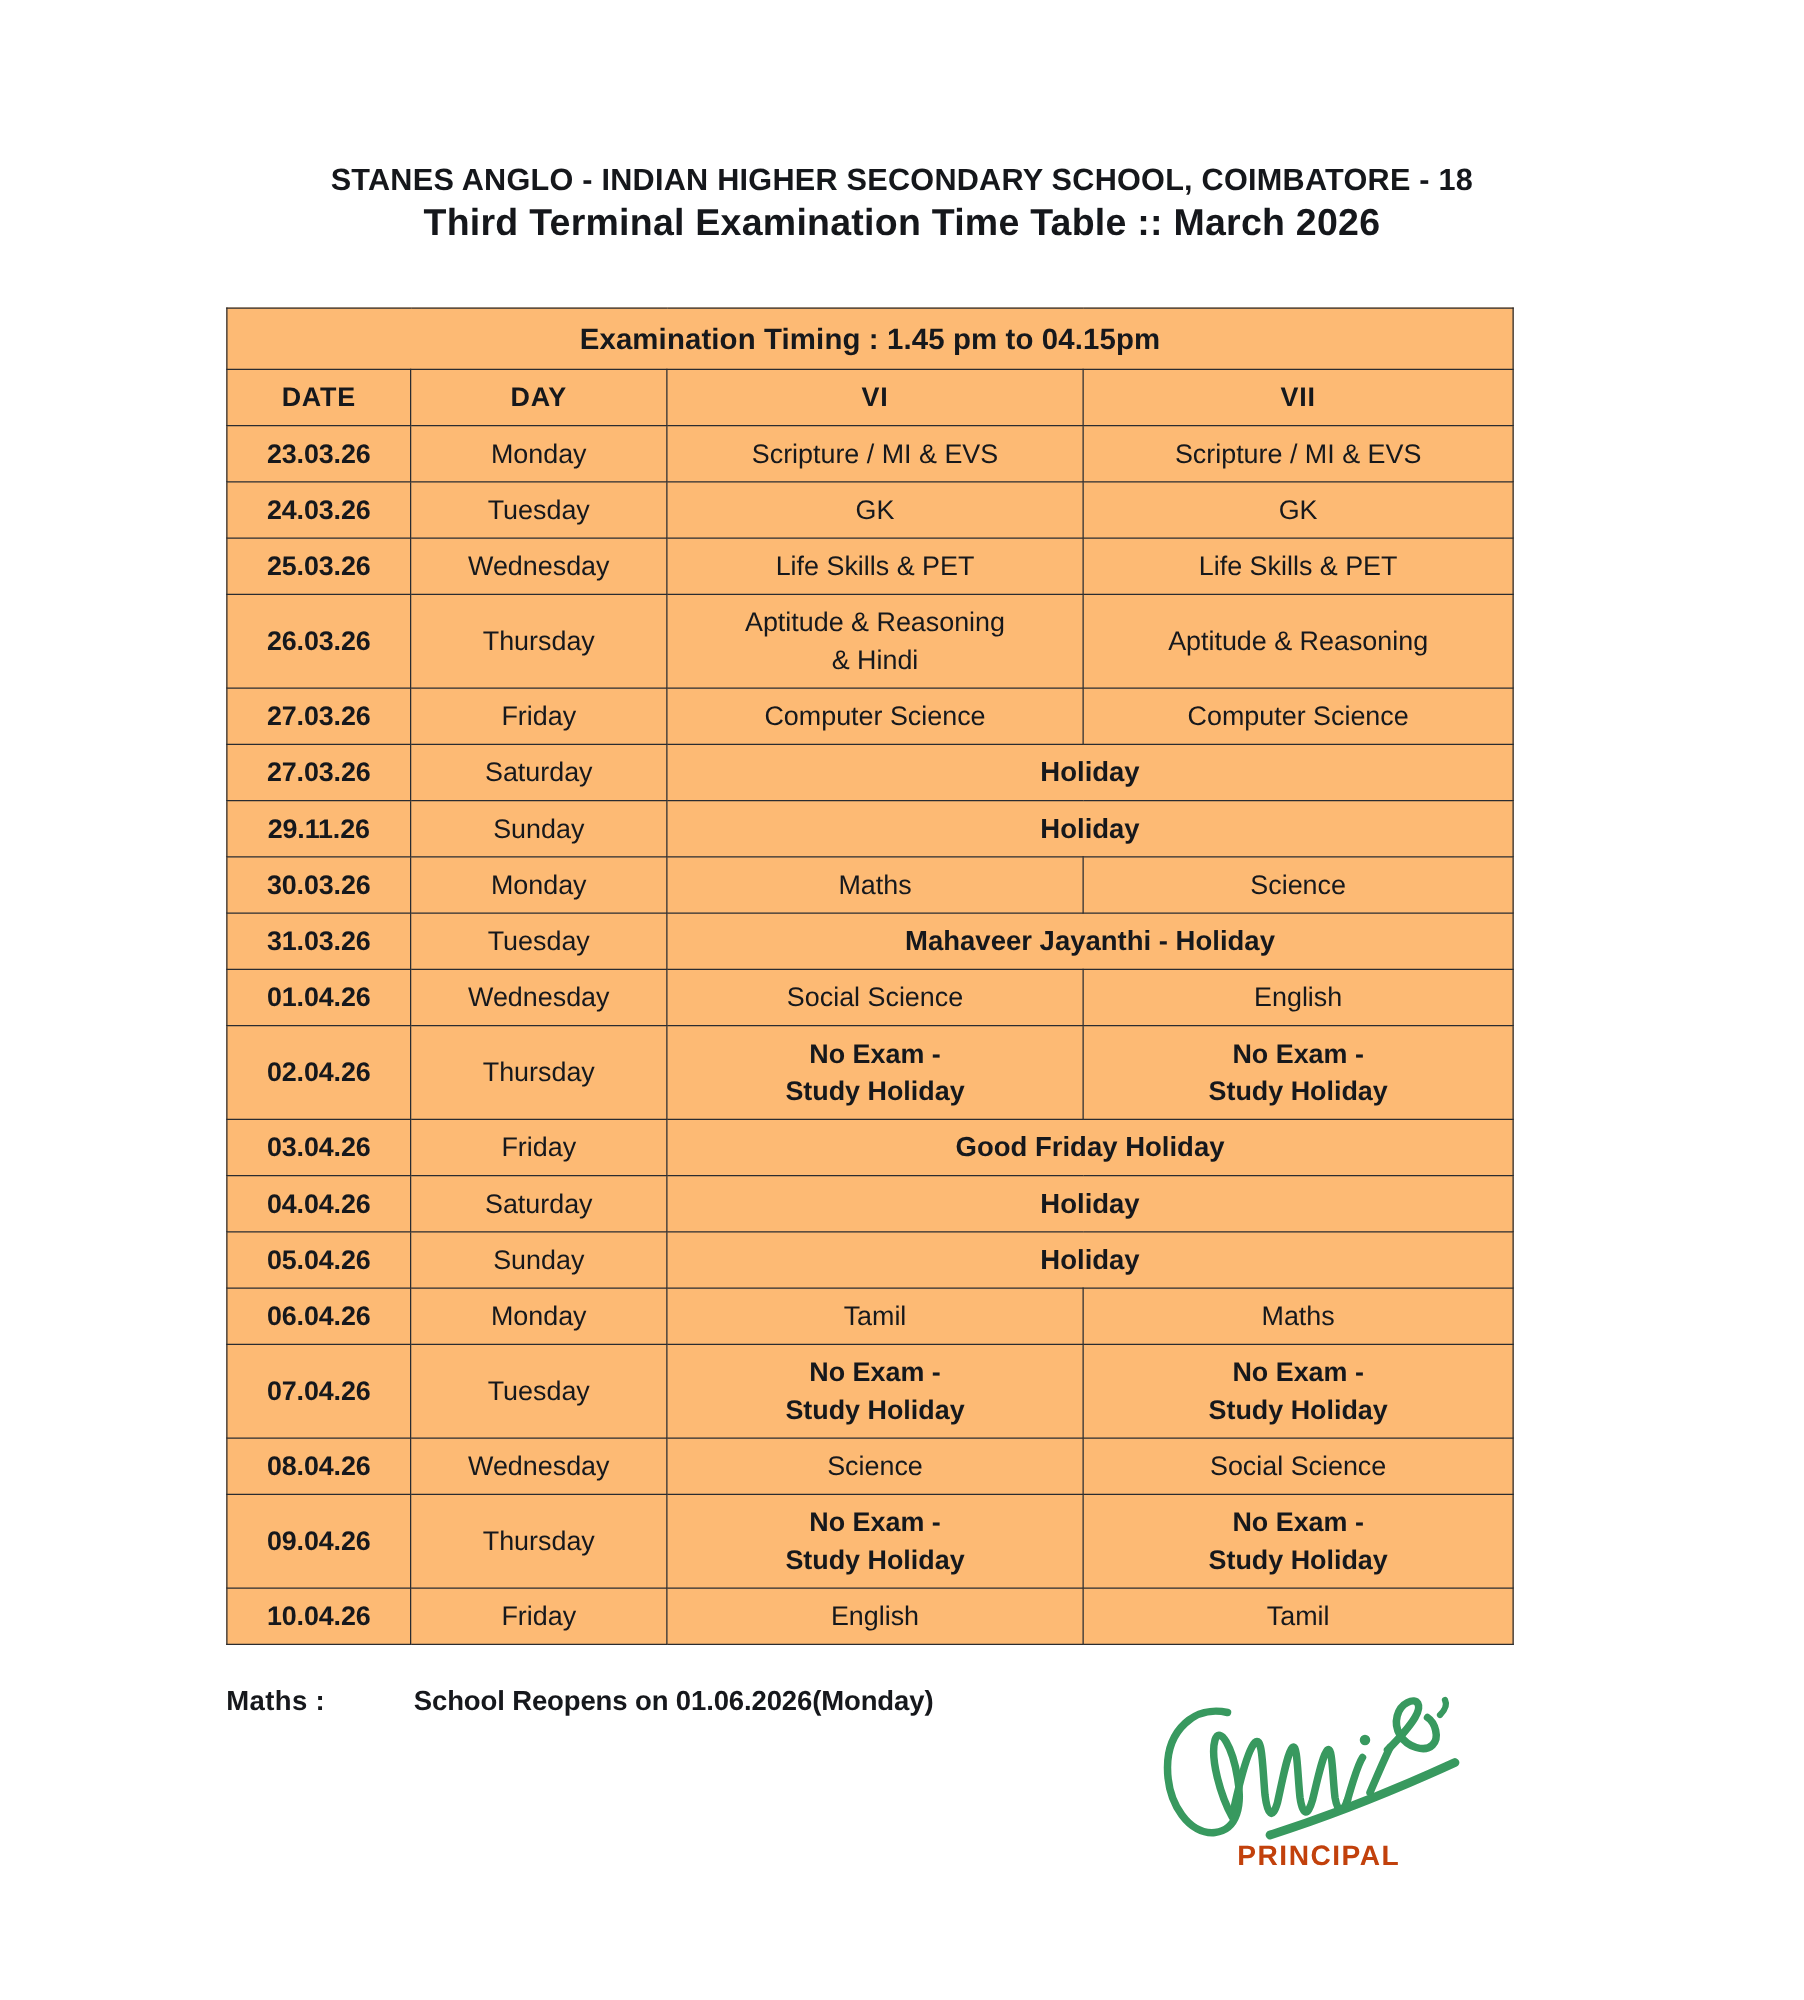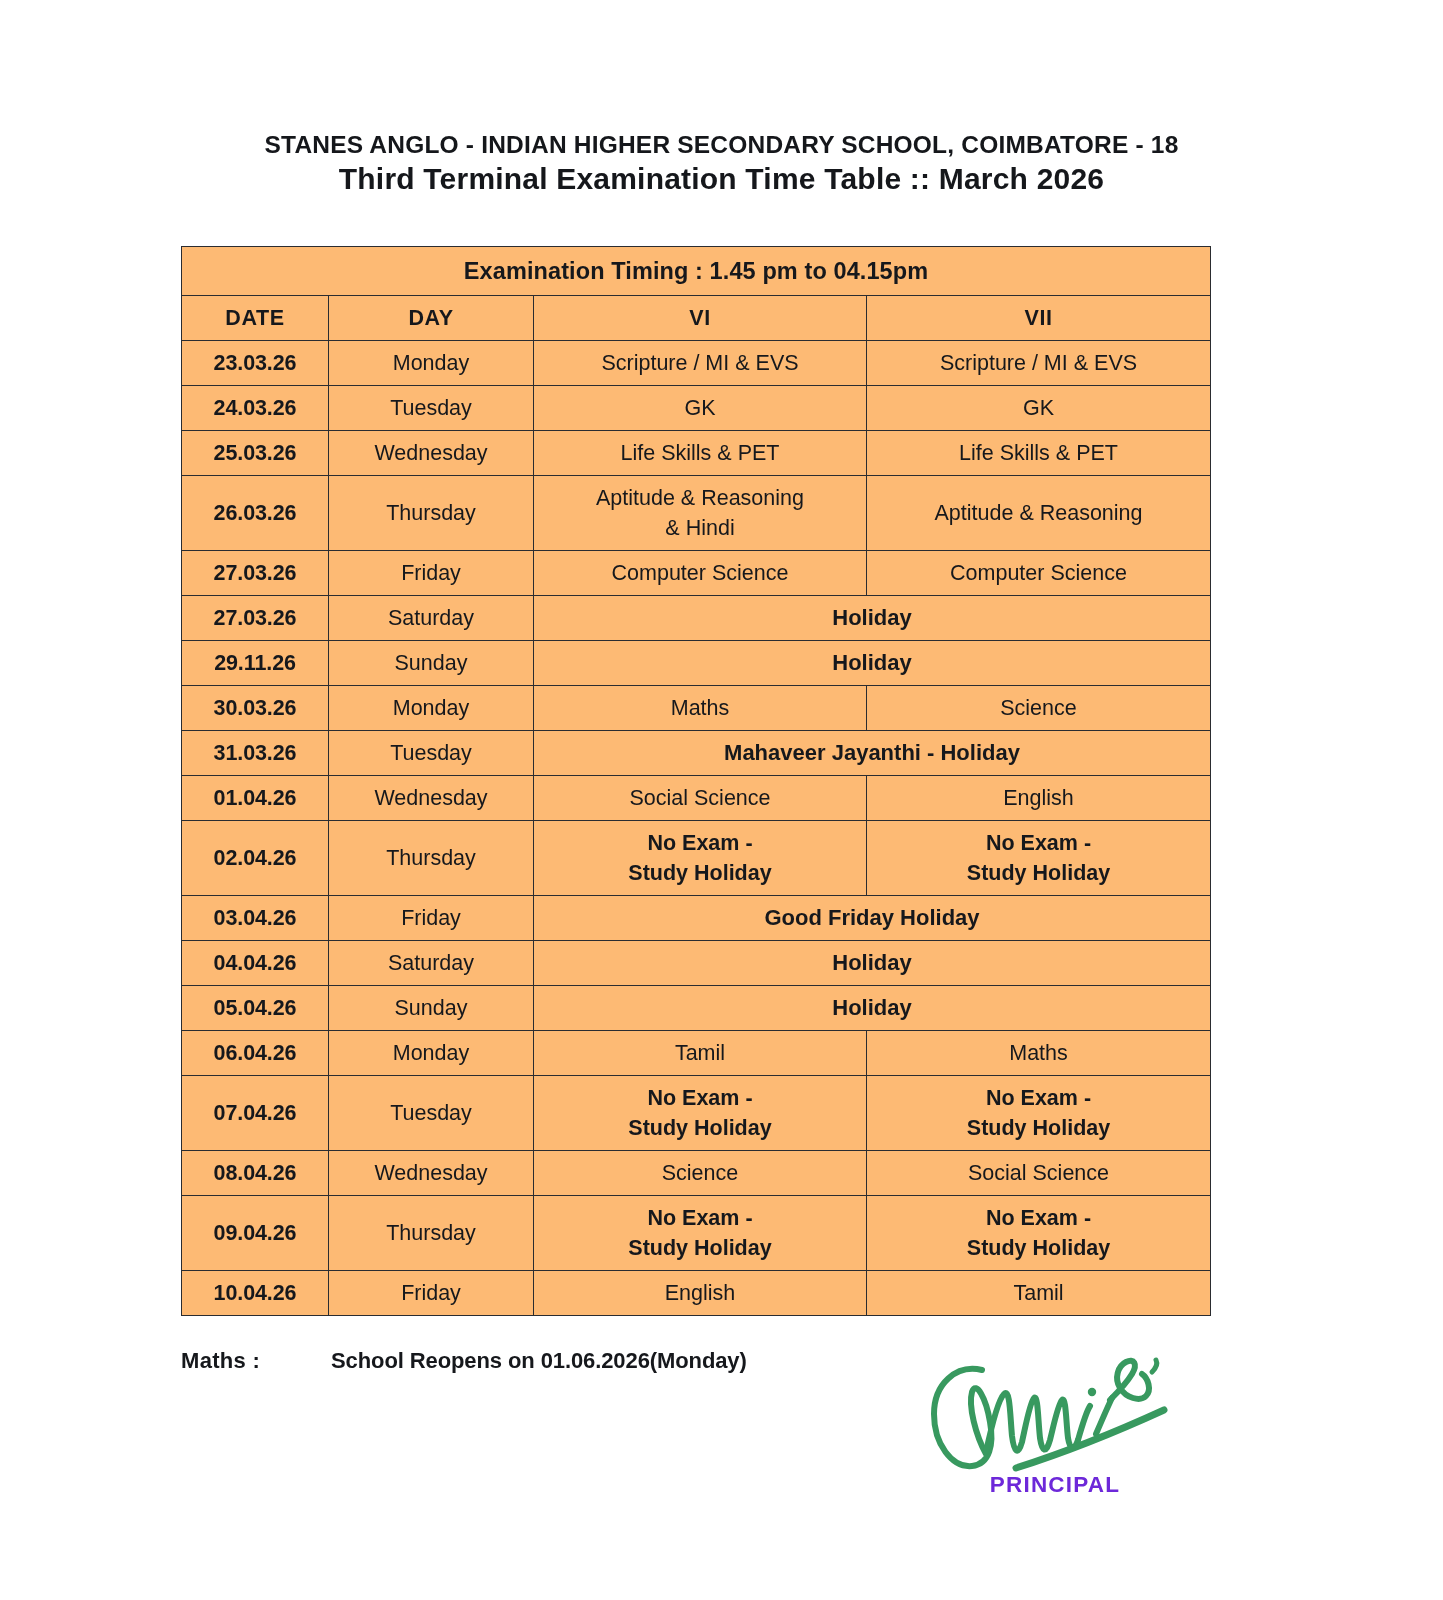--- a/index.html
+++ b/index.html
@@ -153,7 +153,7 @@
     font-size: 22.5px;
     font-weight: bold;
     letter-spacing: 1.2px;
-    color: #6d28d9;
+    color: #c2410c;
     margin-top: -6px;
   }
 </style>

